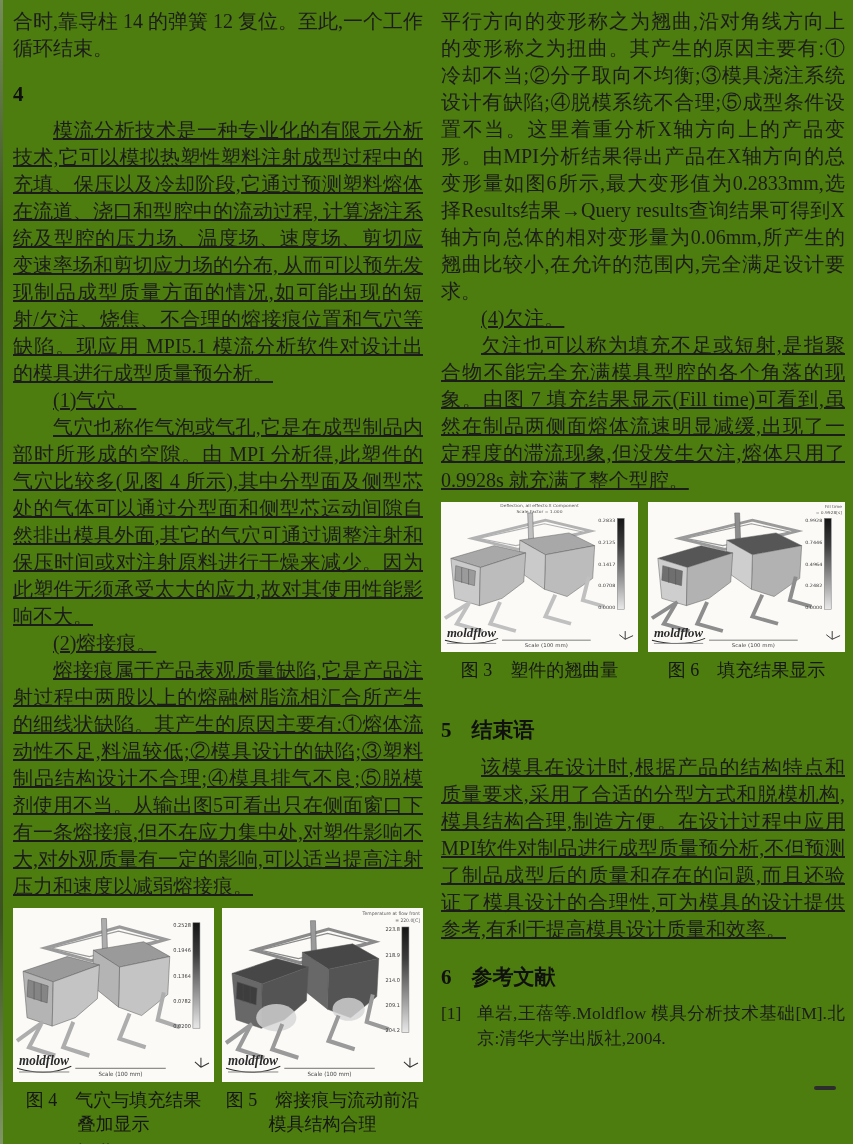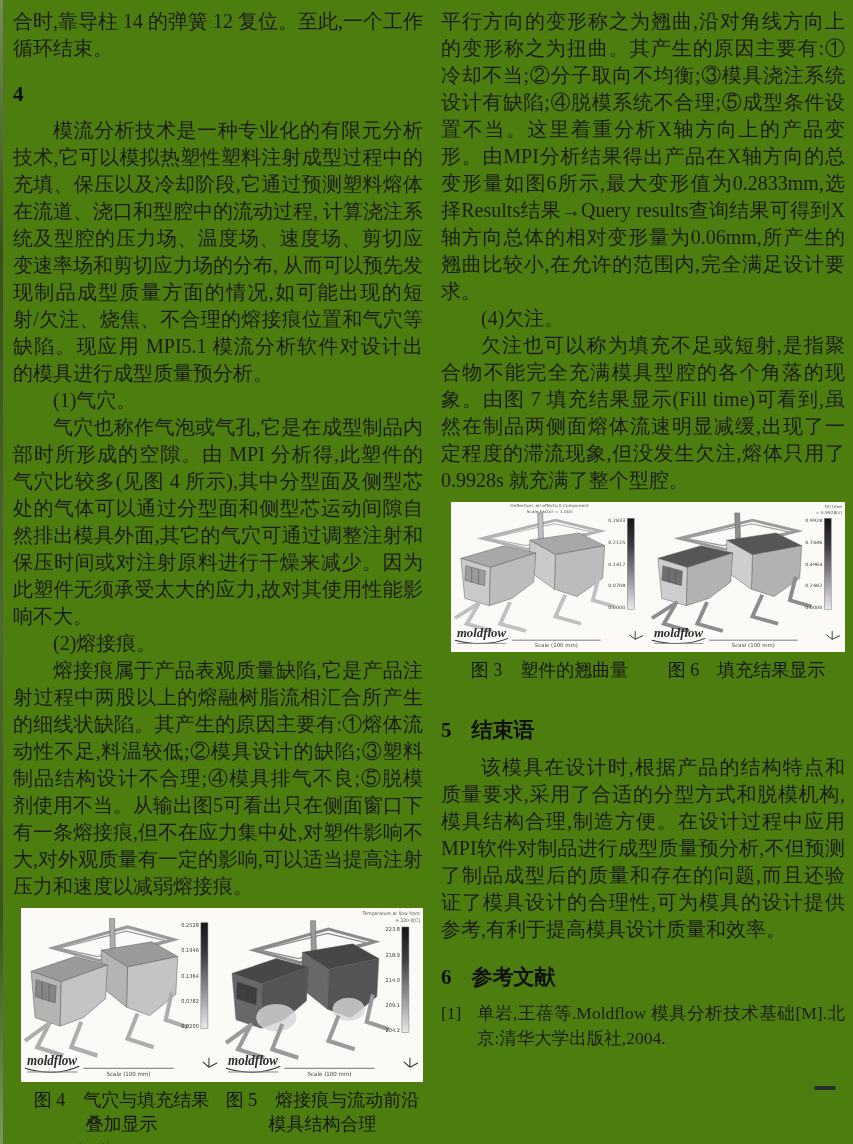--- a/index.html
+++ b/index.html
@@ -12,7 +12,7 @@
   .col.left{left:13px;width:410px;}
   .col.right{left:441px;width:404px;}
   p.body{font-size:20px;line-height:27px;margin:0;text-align:justify;color:#1c1c1c;}
-  p.ind{text-indent:2em;}
+  p.ind{text-indent:2em;text-decoration:underline;}
   h2.sec{display:flex;gap:20px;align-items:baseline;margin:20px 0 10px 0;
         font-family:"Liberation Sans",sans-serif;font-weight:bold;font-size:21px;color:#101010;}
   h2.sec .sec-num{font-family:"Liberation Serif",serif;font-weight:bold;}

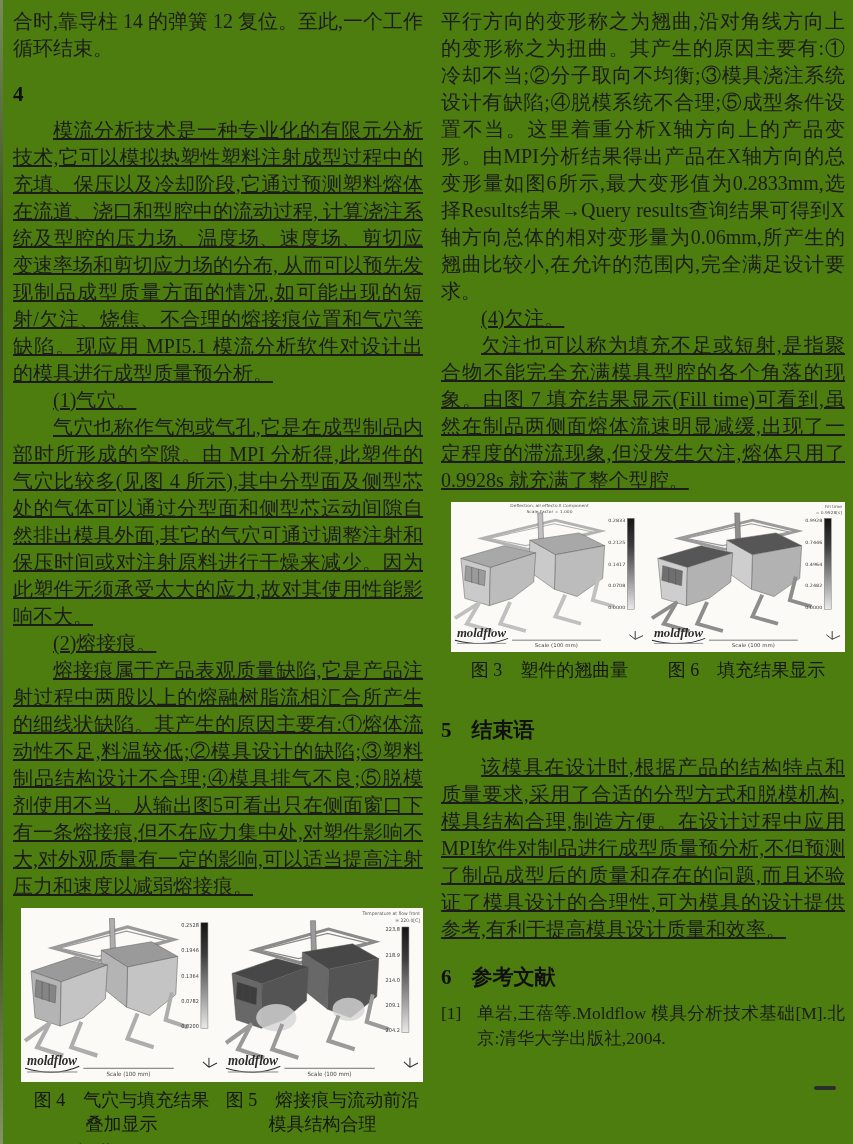--- a/index.html
+++ b/index.html
@@ -16,7 +16,7 @@
   h2.sec{display:flex;gap:20px;align-items:baseline;margin:20px 0 10px 0;
         font-family:"Liberation Sans",sans-serif;font-weight:bold;font-size:21px;color:#101010;}
   h2.sec .sec-num{font-family:"Liberation Serif",serif;font-weight:bold;}
-  .figrow{display:flex;justify-content:flex-end;margin:8px 0 4px 0;}
+  .figrow{display:flex;justify-content:space-between;margin:8px 0 4px 0;}
   figure{margin:0;text-align:center;}
   .col.left figure{width:201px;}
   .col.right figure{width:197px;}

